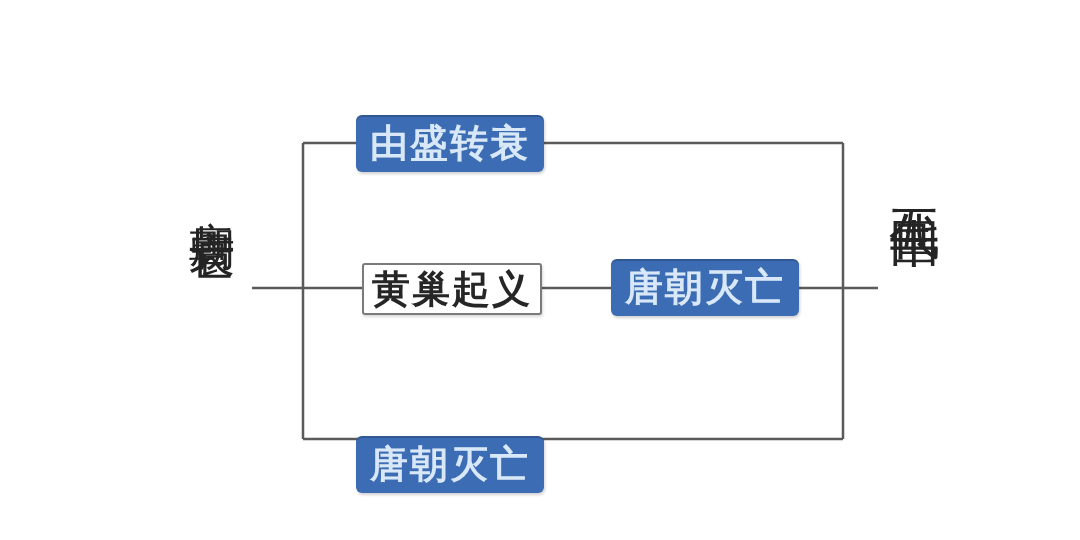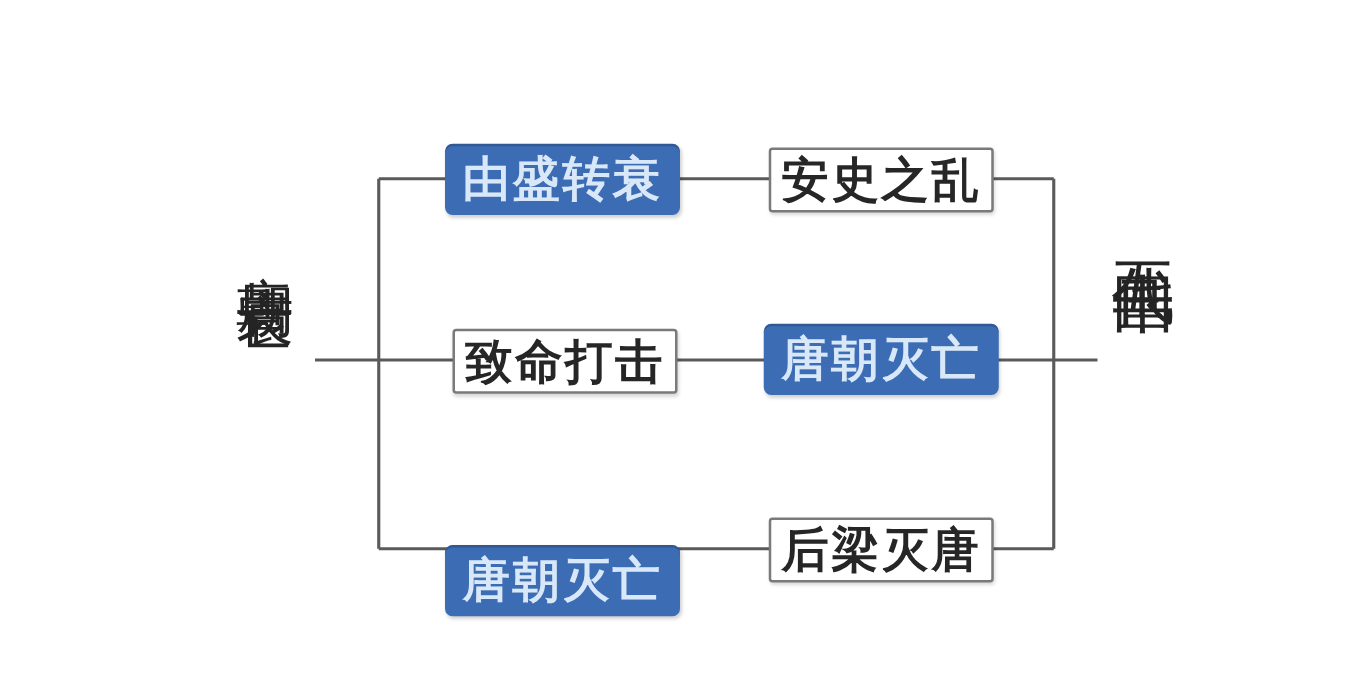--- a/index.html
+++ b/index.html
@@ -102,7 +102,6 @@
   <div class="side-label right">五代十国</div>
 
   <div class="node blue r1 colA">由盛转衰</div>
-  <div class="node white r1 colB">安史之乱</div>
 
   <div class="node white r2 colA">致命打击</div>
   <div class="node blue r2 colB">唐朝灭亡</div>

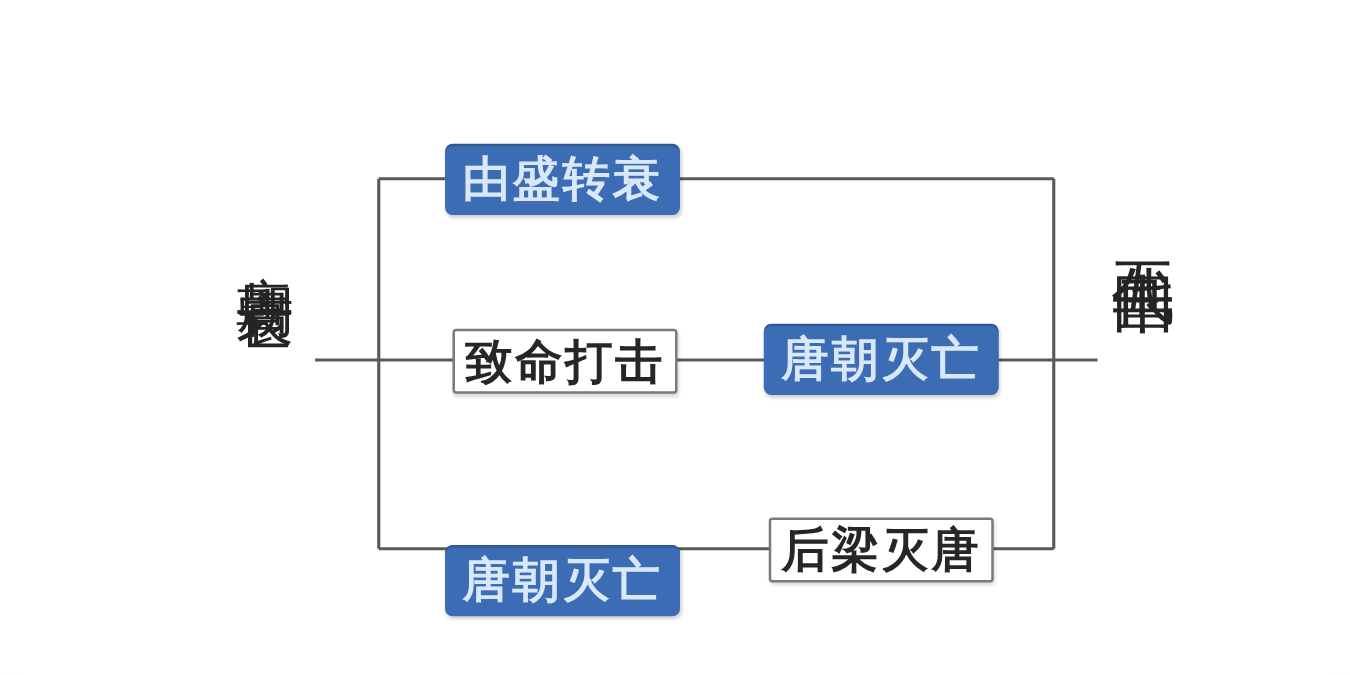--- a/index.html
+++ b/index.html
@@ -103,7 +103,7 @@
 
   <div class="node blue r1 colA">由盛转衰</div>
 
-  <div class="node white r2 colA">致命打击</div>
+  <div class="node white r2 colA">黄巢起义</div>
   <div class="node blue r2 colB">唐朝灭亡</div>
 
   <div class="node blue r3 colA">唐朝灭亡</div>

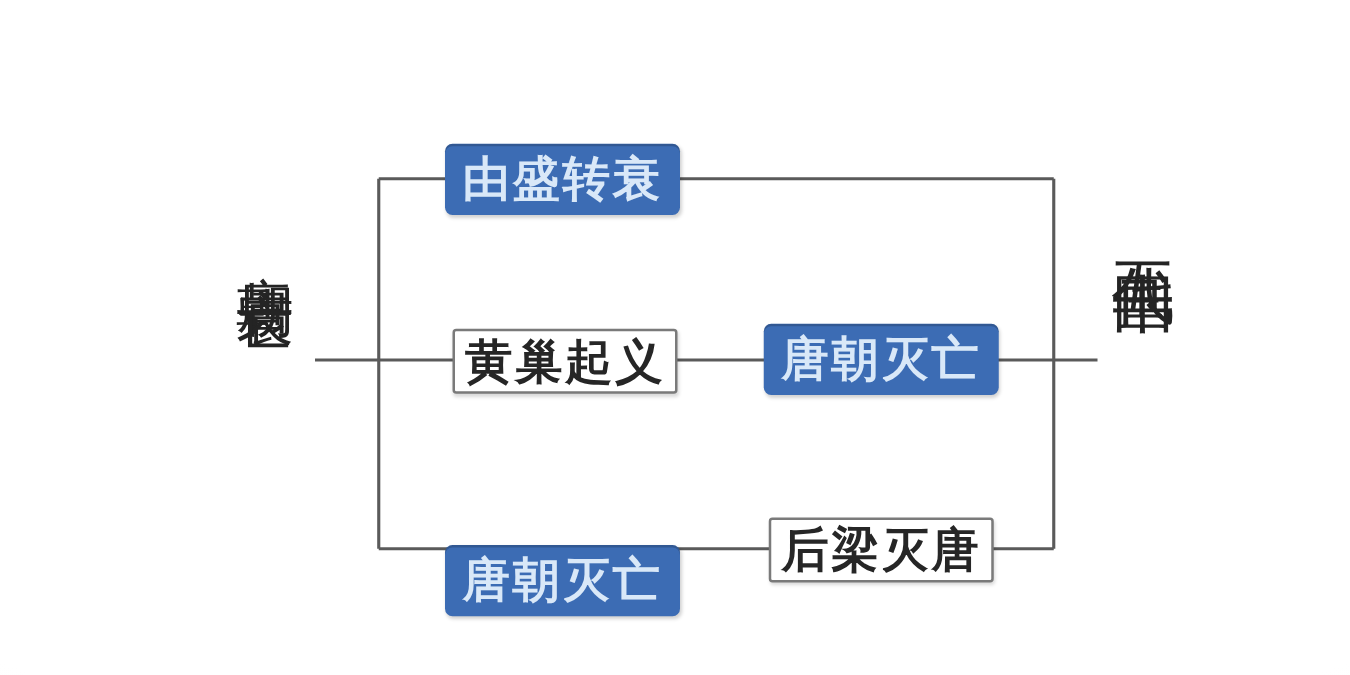--- a/index.html
+++ b/index.html
@@ -107,7 +107,6 @@
   <div class="node blue r2 colB">唐朝灭亡</div>
 
   <div class="node blue r3 colA">唐朝灭亡</div>
-  <div class="node white r3 colB">后梁灭唐</div>
 
 </div>
 

